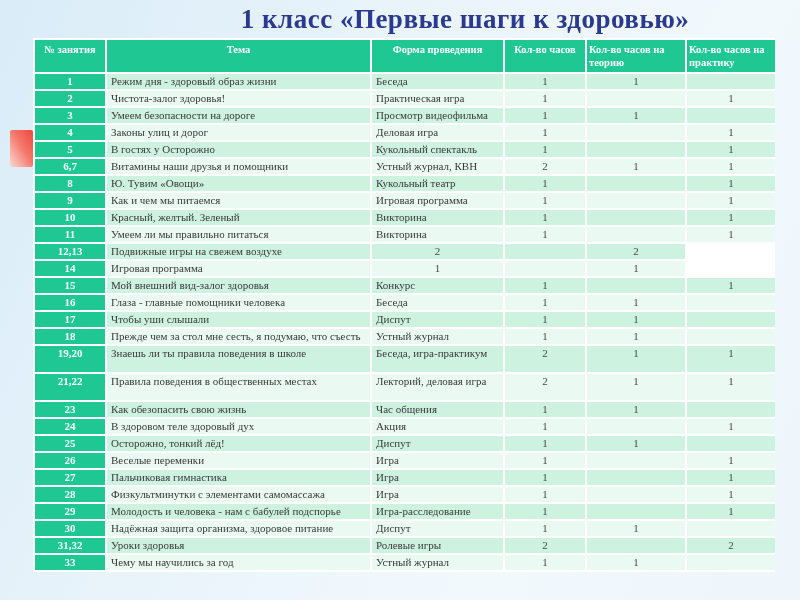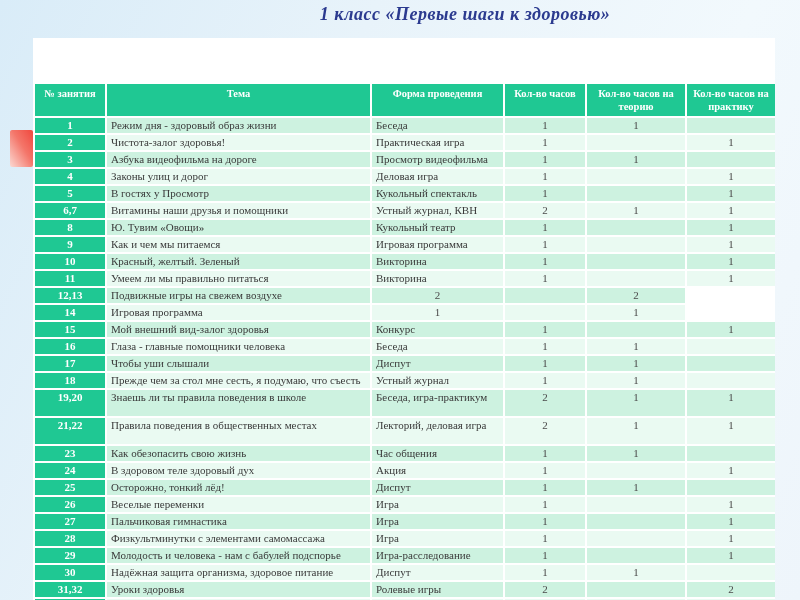--- a/index.html
+++ b/index.html
@@ -20,9 +20,8 @@
     position: absolute;
     top: 4px; left: 130px; width: 670px;
     text-align: center;
-    font-size: 18px;
+    font-size: 27px;
     font-weight: bold;
-    font-style: italic;
     color: var(--navy);
     letter-spacing: 0.5px;
   }

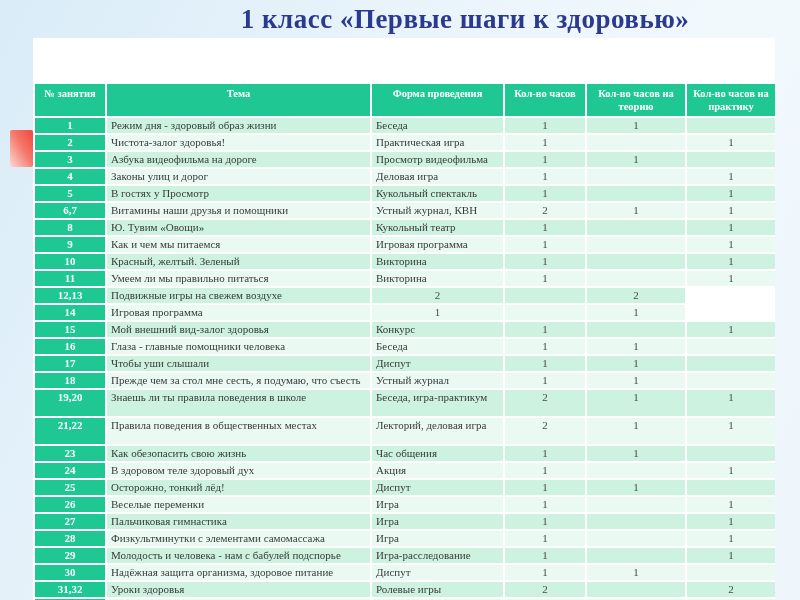--- a/index.html
+++ b/index.html
@@ -53,13 +53,11 @@
     font-weight: bold;
     font-size: 10.5px;
     line-height: 1.25;
-    text-align: center;
     min-height: 31px;
     display: flex;
     align-items: flex-start;
     justify-content: center;
     padding: 3px 2px;
-    margin-top: 44px;
   }
   .cell {
     font-size: 11px;

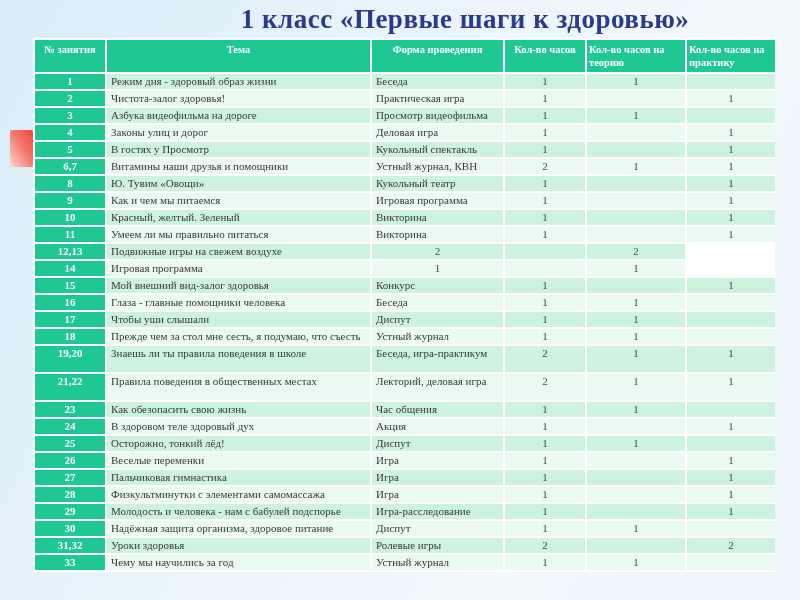--- a/index.html
+++ b/index.html
@@ -115,7 +115,7 @@
   </div>
       <div class="row dark">
     <div class="cell num">3</div>
-    <div class="cell">Азбука видеофильма на дороге</div>
+    <div class="cell">Умеем безопасности на дороге</div>
     <div class="cell">Просмотр видеофильма</div>
     <div class="cell center">1</div>
     <div class="cell center">1</div>

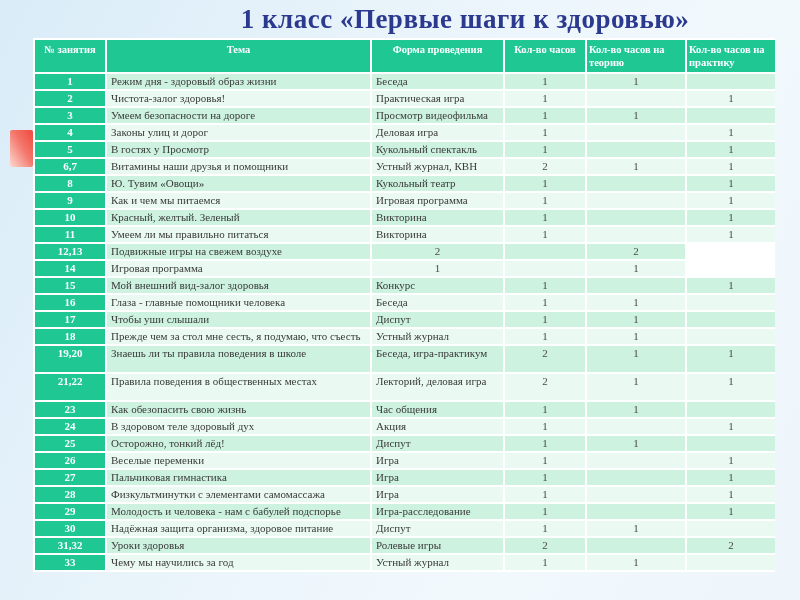--- a/index.html
+++ b/index.html
@@ -131,7 +131,7 @@
   </div>
       <div class="row dark">
     <div class="cell num">5</div>
-    <div class="cell">В гостях у Просмотр</div>
+    <div class="cell">В гостях у Осторожно</div>
     <div class="cell">Кукольный спектакль</div>
     <div class="cell center">1</div>
     <div class="cell center"></div>

